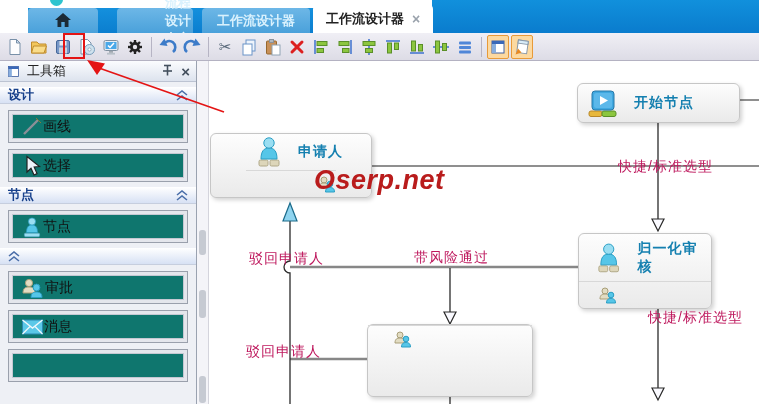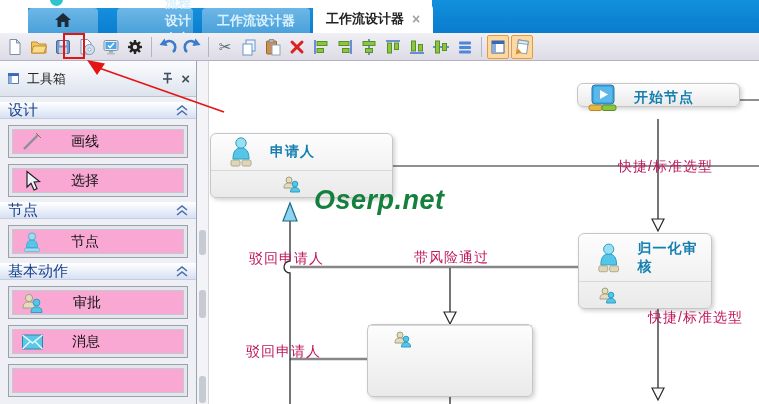--- a/index.html
+++ b/index.html
@@ -38,7 +38,7 @@
   
   #toolbox { position:absolute; left:0; top:61px; width:197px; height:343px;
     background:#eef0f5; border-right:1px solid #9aa2b0; z-index:10; overflow:hidden; }
-  #toolbox-header { height:36px; background:linear-gradient(#fbfcfe,#dde3ee);
+  #toolbox-header { height:21px; background:linear-gradient(#fbfcfe,#dde3ee);
     border-bottom:1px solid #bcc3d2; display:flex; align-items:center; padding:0 6px; }
   #toolbox-header .title { font-size:13px; color:#222; margin-left:6px; flex:1; }
   #toolbox-header .hbtn { color:#44505e; font-size:13px; margin-left:8px; cursor:pointer; line-height:1; }

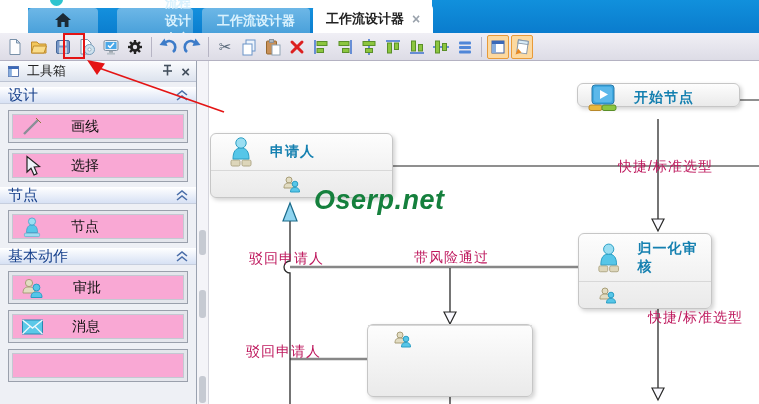--- a/index.html
+++ b/index.html
@@ -46,7 +46,7 @@
     border-top:1px solid #eef0f6; border-bottom:1px solid #c6cede;
     display:flex; align-items:center; padding:0 8px; margin-top:4px; }
   .section-header:first-of-type { margin-top:0; }
-  .section-header .stitle { font-size:15px; font-weight:normal; color:#17408b; flex:1; }
+  .section-header .stitle { font-size:13px; font-weight:bold; color:#17408b; flex:1; }
   .tool-item { margin:6px 8px 0 8px; height:33px; border:1px solid #9aa0ac;
     background:#e4e6ec; padding:3px; cursor:pointer; }
   .tool-item-inner { border:1px solid #c4c8d2; background:#f9a8d4; height:100%;

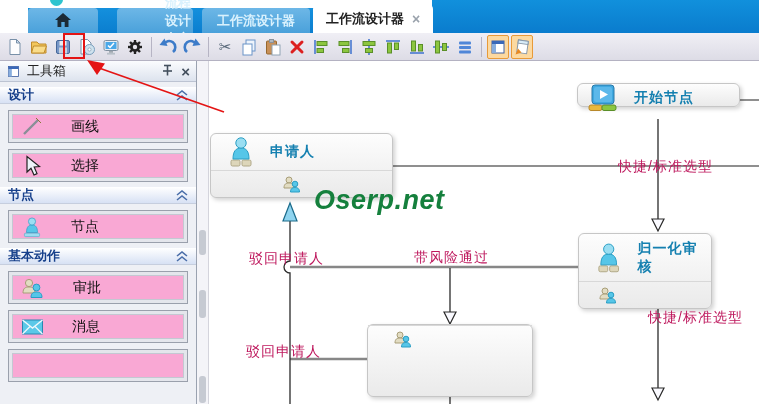--- a/index.html
+++ b/index.html
@@ -328,7 +328,7 @@
   </div>
 </div>
 
-<div class="node" style="left:577px; top:83px; width:163px; height:24px;">
+<div class="node" style="left:577px; top:83px; width:163px; height:40px;">
   <div class="node-header" style="padding-left:10px; gap:16px;">
     <svg width="30" height="27" viewBox="0 0 30 27">
       <rect x="1" y="21" width="13" height="5.5" rx="2" fill="#e8b83c" stroke="#b8882a"></rect>

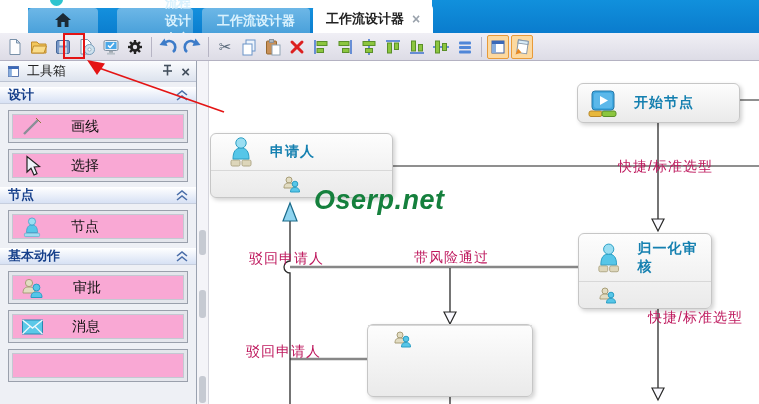--- a/index.html
+++ b/index.html
@@ -49,8 +49,8 @@
   .section-header .stitle { font-size:13px; font-weight:bold; color:#17408b; flex:1; }
   .tool-item { margin:6px 8px 0 8px; height:33px; border:1px solid #9aa0ac;
     background:#e4e6ec; padding:3px; cursor:pointer; }
-  .tool-item-inner { border:1px solid #c4c8d2; background:#f9a8d4; height:100%;
-    display:flex; align-items:center; gap:28px; padding-left:8px; }
+  .tool-item-inner { border:1px solid #c4c8d2; background:#0f766e; height:100%;
+    display:flex; align-items:center; gap:0; padding-left:8px; }
   .tool-item-inner .tlabel { font-size:14px; color:#111; }
 
   

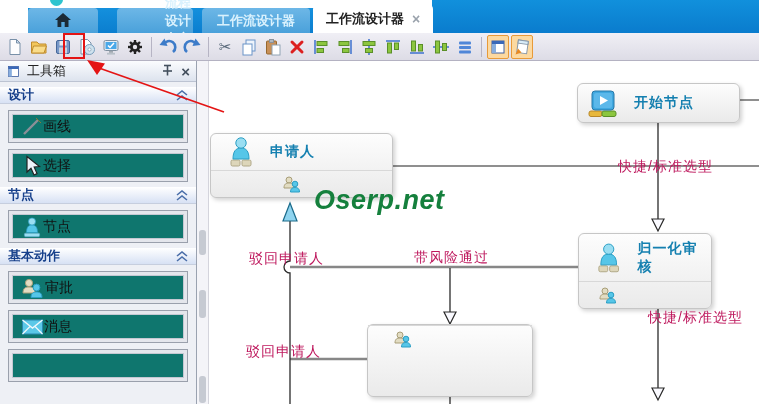--- a/index.html
+++ b/index.html
@@ -308,7 +308,7 @@
   <line x1="450" y1="397" x2="450" y2="404" stroke="#2a2a2a" stroke-width="1.3"></line>
 </svg>
 
-<div class="node" style="left:210px; top:133px; width:183px; height:65px;">
+<div class="node" style="left:210px; top:133px; width:162px; height:65px;align-items:center;">
   <div class="node-header">
     <svg width="32" height="32" viewBox="0 0 32 32">
       <rect x="6" y="24" width="9" height="6" rx="1.5" fill="#ddd6ba" stroke="#b0a888"></rect>

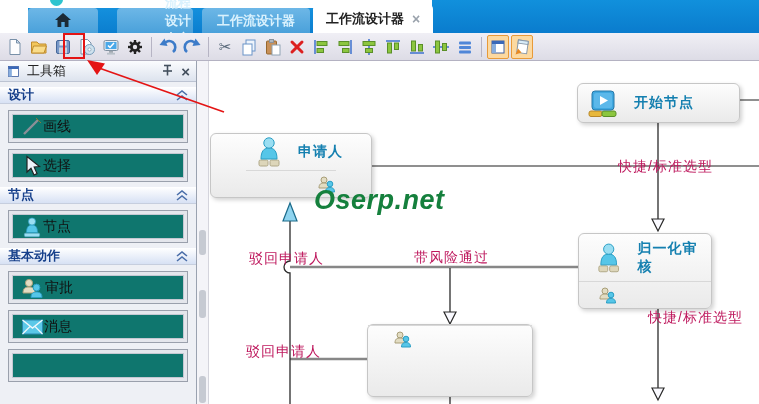--- a/index.html
+++ b/index.html
@@ -71,7 +71,7 @@
 
   .edge-label { position:absolute; font-size:14px; color:#be185d; z-index:6; letter-spacing:1px; }
   #watermark { position:absolute; left:314px; top:165px; font-size:27px; font-weight:bold;
-    font-style:italic; color:#15803d; z-index:6; letter-spacing:0.5px;margin-top:20px; }
+    font-style:italic; color:#b91c1c; z-index:6; letter-spacing:0.5px; }
 
   
   #red-box { position:absolute; left:63px; top:33px; width:22px; height:26px;

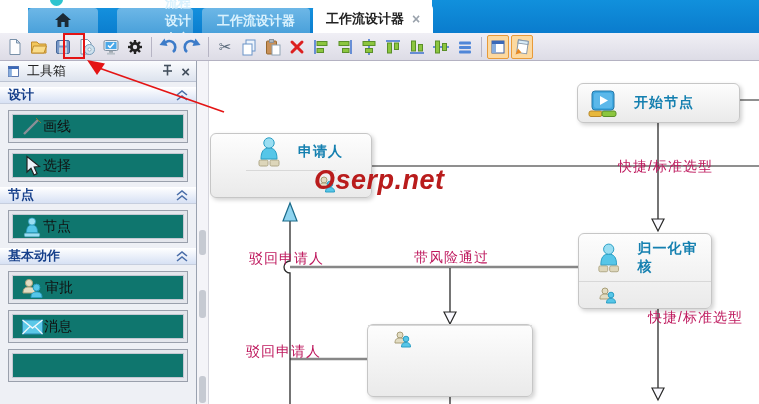--- a/index.html
+++ b/index.html
@@ -449,7 +449,6 @@
   </div>
 
   <div class="section-header">
-    <span class="stitle">基本动作</span>
     <svg width="12" height="11" viewBox="0 0 12 11">
       <g fill="none" stroke="#4a6ea9" stroke-width="1.6">
         <polyline points="1,5 6,1 11,5"></polyline>

